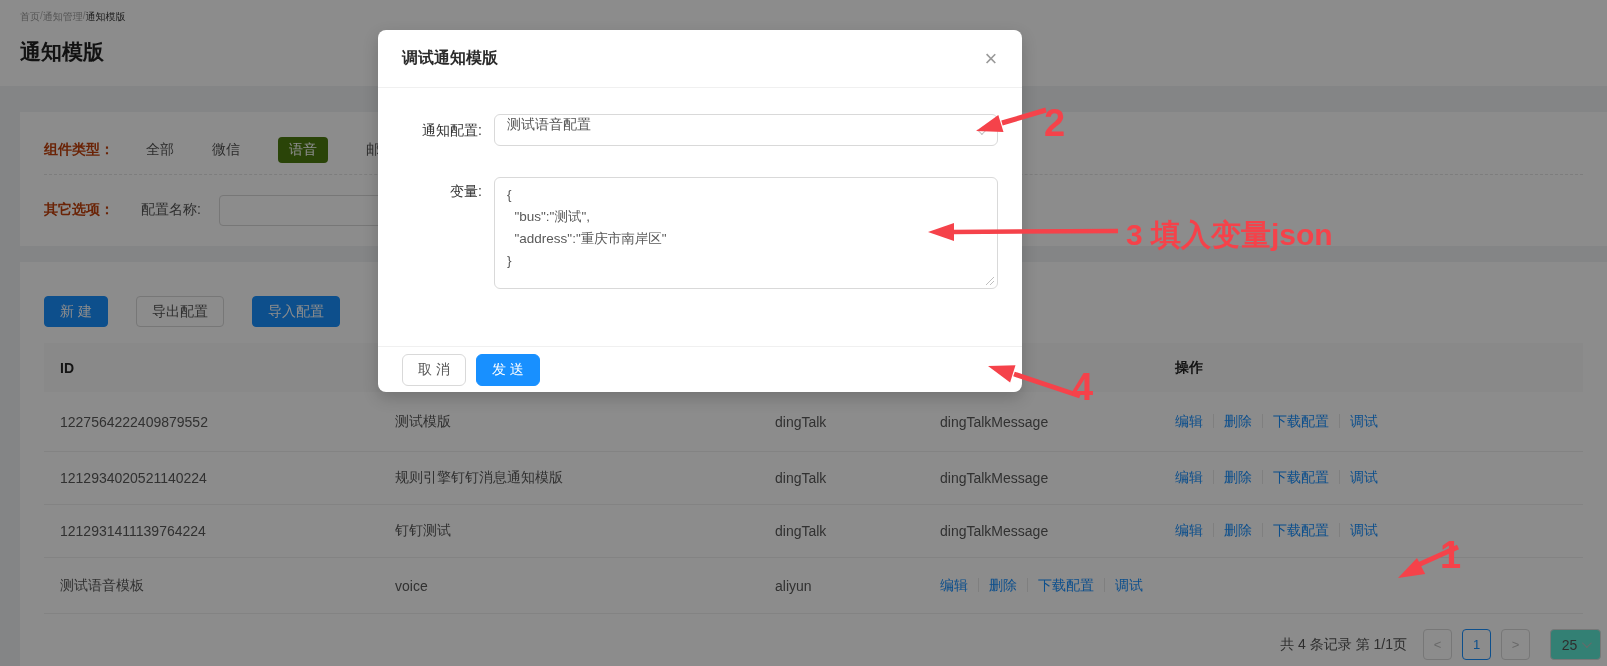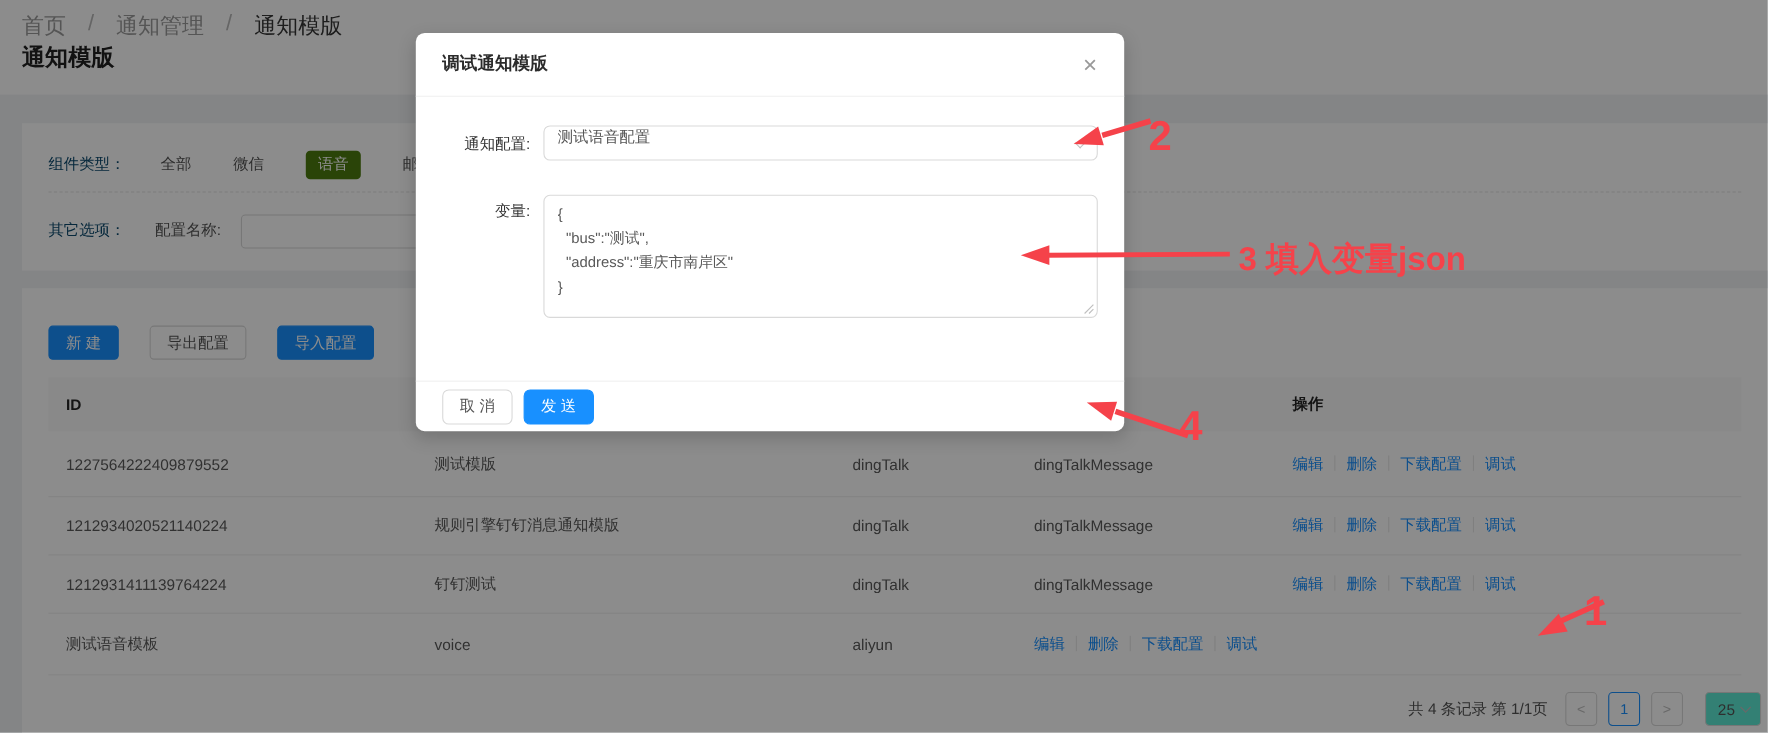--- a/index.html
+++ b/index.html
@@ -10,7 +10,7 @@
   
   .page { position:absolute; inset:0; z-index:0; }
   .header-area { position:absolute; left:0; top:0; width:1607px; height:86px; background:#fff; }
-  .breadcrumb { position:absolute; left:20px; top:10px; display:flex; gap:20px; color:#9b9b9b; font-size:20px;text-align:center; }
+  .breadcrumb { position:absolute; left:20px; top:10px; display:flex; gap:0; color:#9b9b9b; font-size:10px;text-align:center; }
   .breadcrumb .crumb { cursor:pointer; }
   .breadcrumb .crumb.current { color:#353535; }
   .breadcrumb .sep { color:#b8b8b8; }

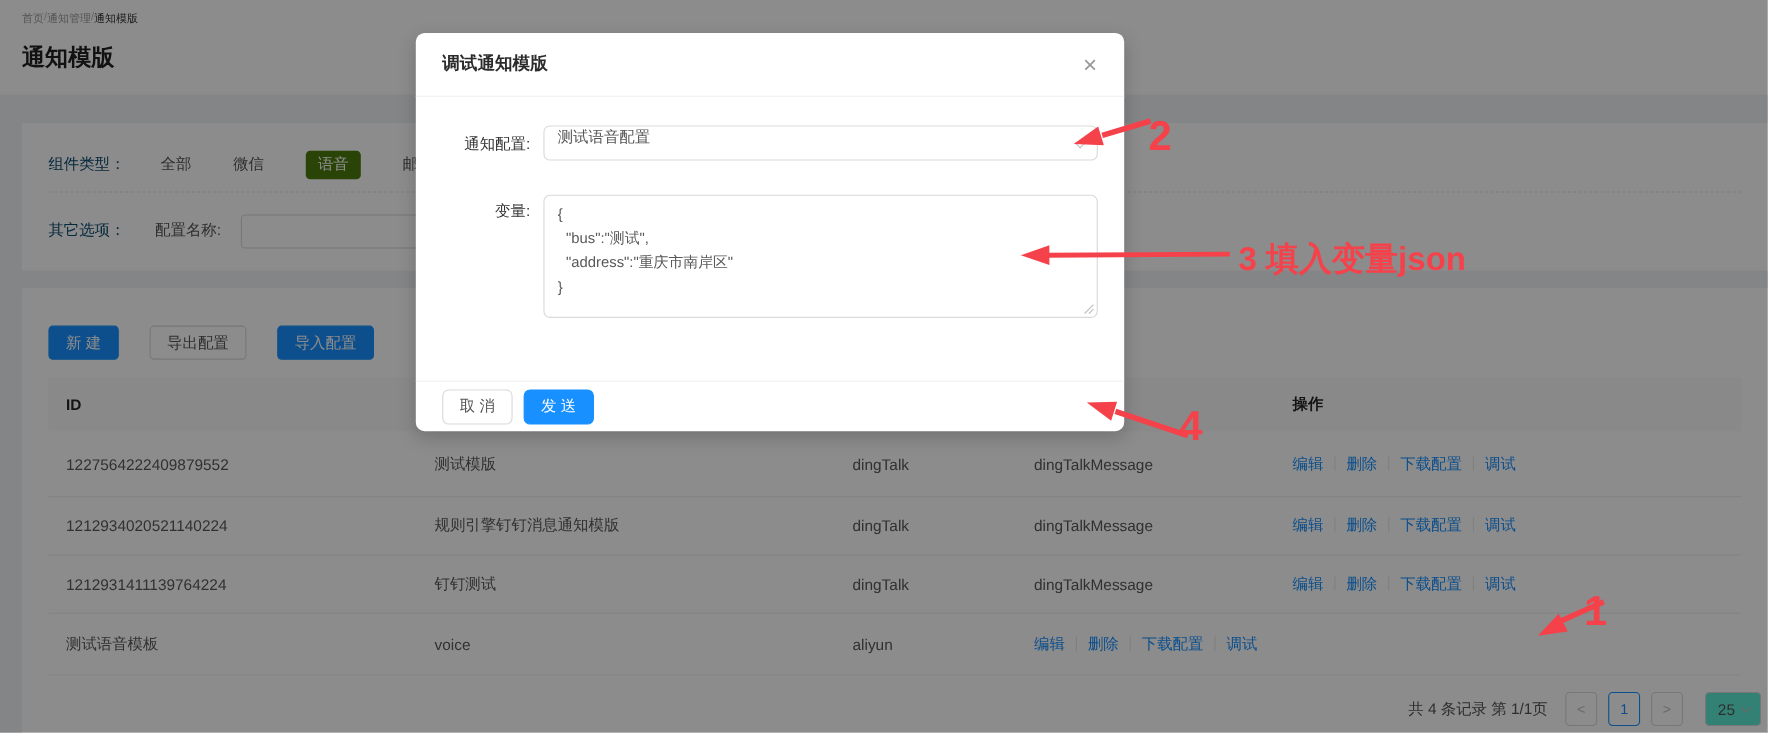--- a/index.html
+++ b/index.html
@@ -19,7 +19,7 @@
   .card { position:absolute; background:#fff; }
   .filter-card { left:20px; top:112px; width:1587px; height:134px; }
   .filter-row1 { position:absolute; left:24px; top:24px; display:flex; align-items:center; height:28px; }
-  .group-label { font-weight:400; color:#0c4a6e; margin-right:32px; }
+  .group-label { font-weight:700; color:#c2410c; margin-right:32px; }
   .filter-opt { color:#555; margin-right:38px; cursor:pointer; }
   .filter-opt.tag-active { background:#4d7c0f; color:#fff; padding:4px 11px; border-radius:4px; }
   .dashed-divider { position:absolute; left:24px; right:24px; top:62px; border-top:1px dashed #e4e4e4; }

